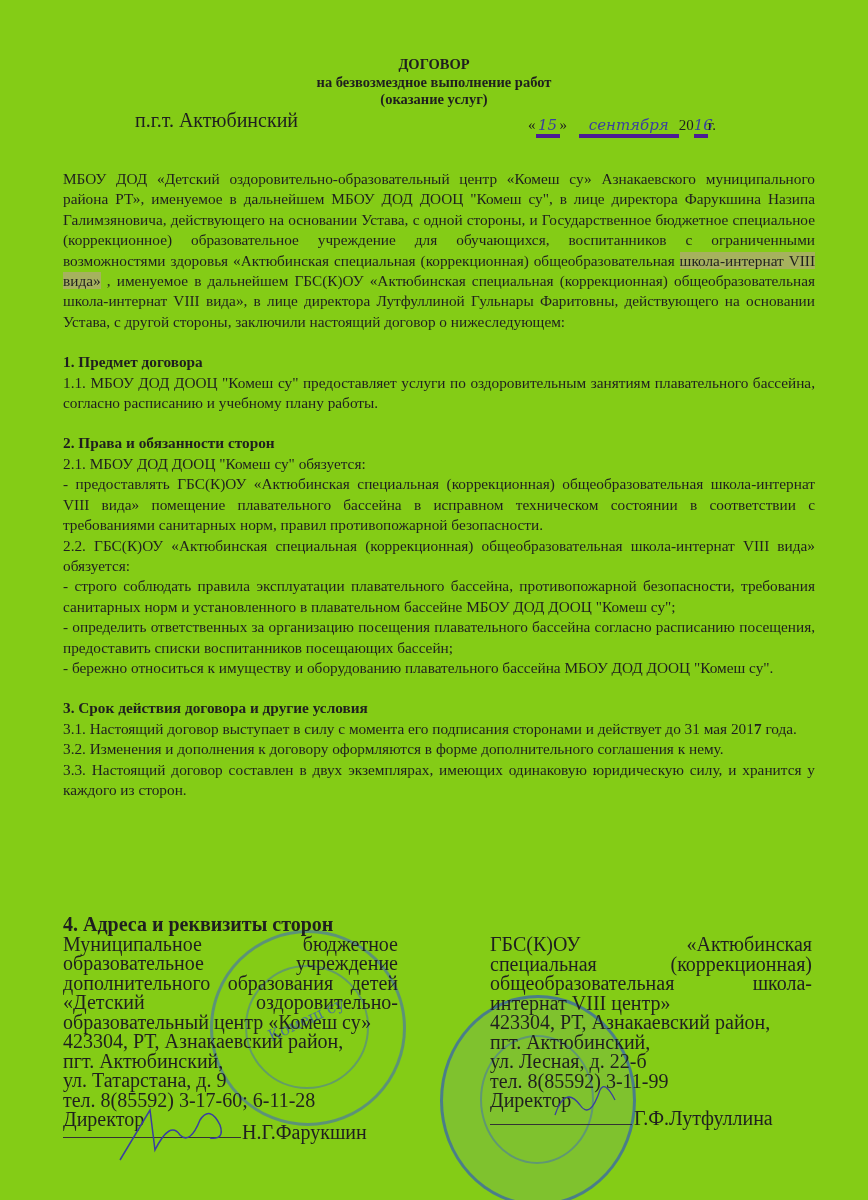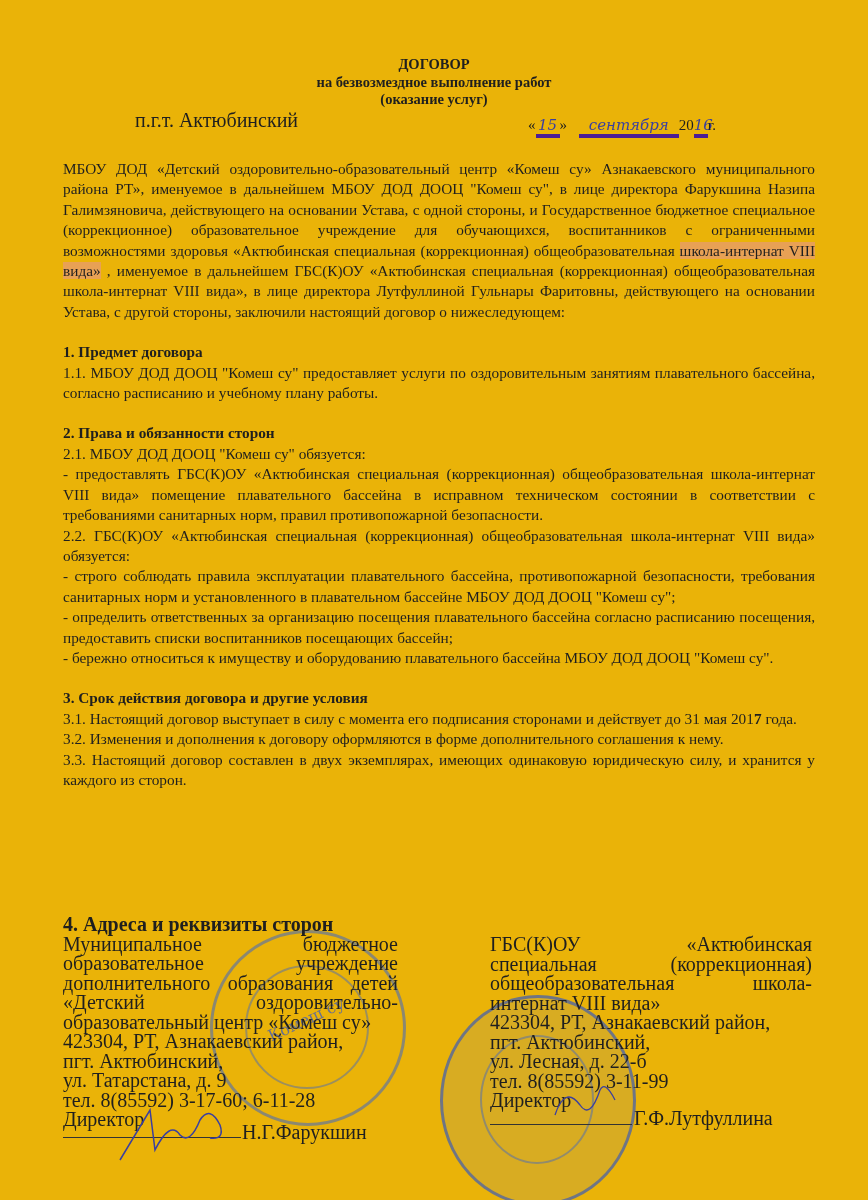--- a/index.html
+++ b/index.html
@@ -5,7 +5,7 @@
   html, body { margin: 0; padding: 0; background: #ffffff; }
   body { width: 868px; height: 1200px; position: relative; overflow: hidden;
          font-family: "Liberation Serif", "DejaVu Serif", serif; color: #1f1f1f; }
-  .page { position: absolute; left: 0; top: 0; width: 868px; height: 1200px; background: #eab308; }
+  .page { position: absolute; left: 0; top: 0; width: 868px; height: 1200px; background: #84cc16; }
   .head { position: absolute; left: 0; width: 868px; text-align: center; font-weight: bold; font-size: 14.5px; line-height: 17px; }
   .city { position: absolute; top: 109px; left: 135px; font-size: 20px; }
   .date { position: absolute; top: 116px; left: 528px; font-size: 15px; }

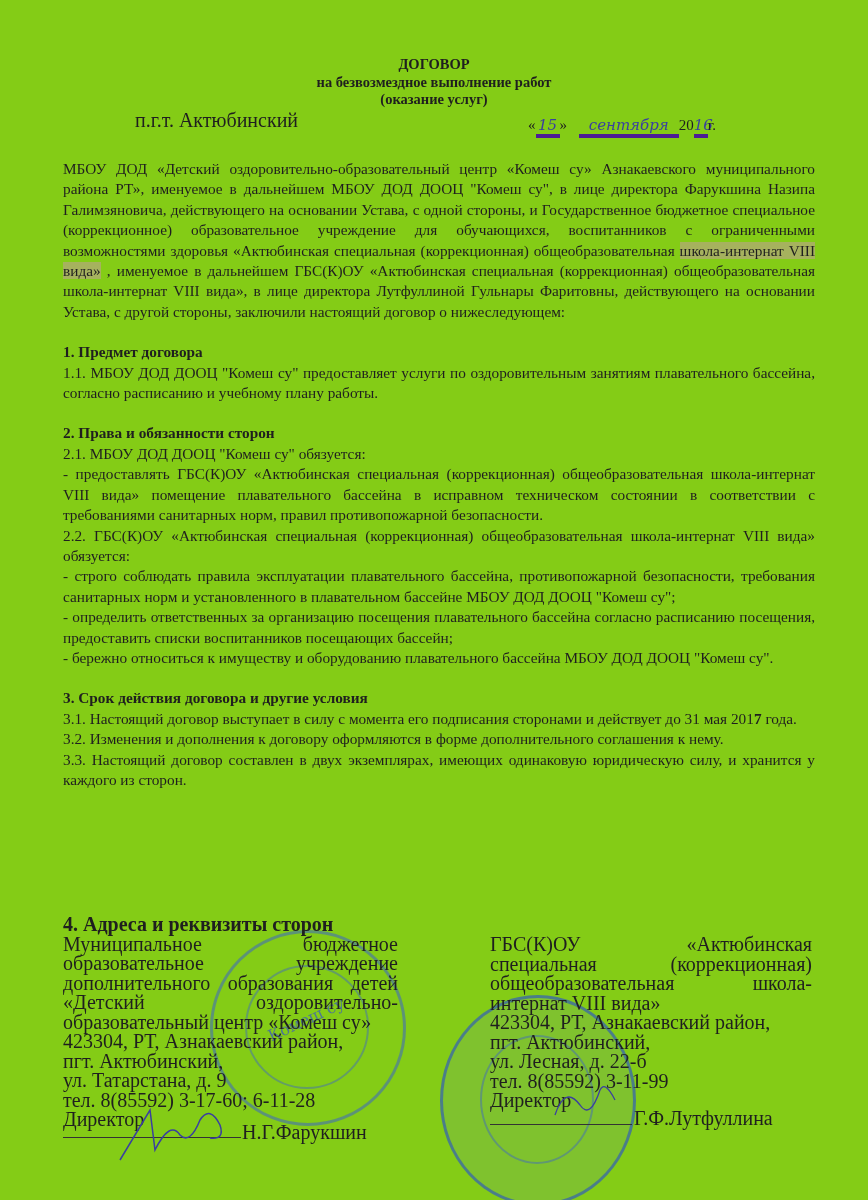--- a/index.html
+++ b/index.html
@@ -11,7 +11,7 @@
   .date { position: absolute; top: 116px; left: 528px; font-size: 15px; }
   .hw { font-family: "DejaVu Serif", serif; font-style: italic; color: #3a3fa0; }
   .ul { display: inline-block; border-bottom: 4px solid #4c1d95; text-align: center; }
-  .text { position: absolute; left: 63px; width: 752px; font-size: 15.3px; line-height: 20.4px; text-align: justify; }
+  .text { position: absolute; left: 63px; width: 752px; font-size: 15.3px; line-height: 20.4px; text-align: justify; margin-top: 10px; }
   .text p { margin: 0; }
   .sec { font-weight: bold; }
   .gap { height: 20px; }

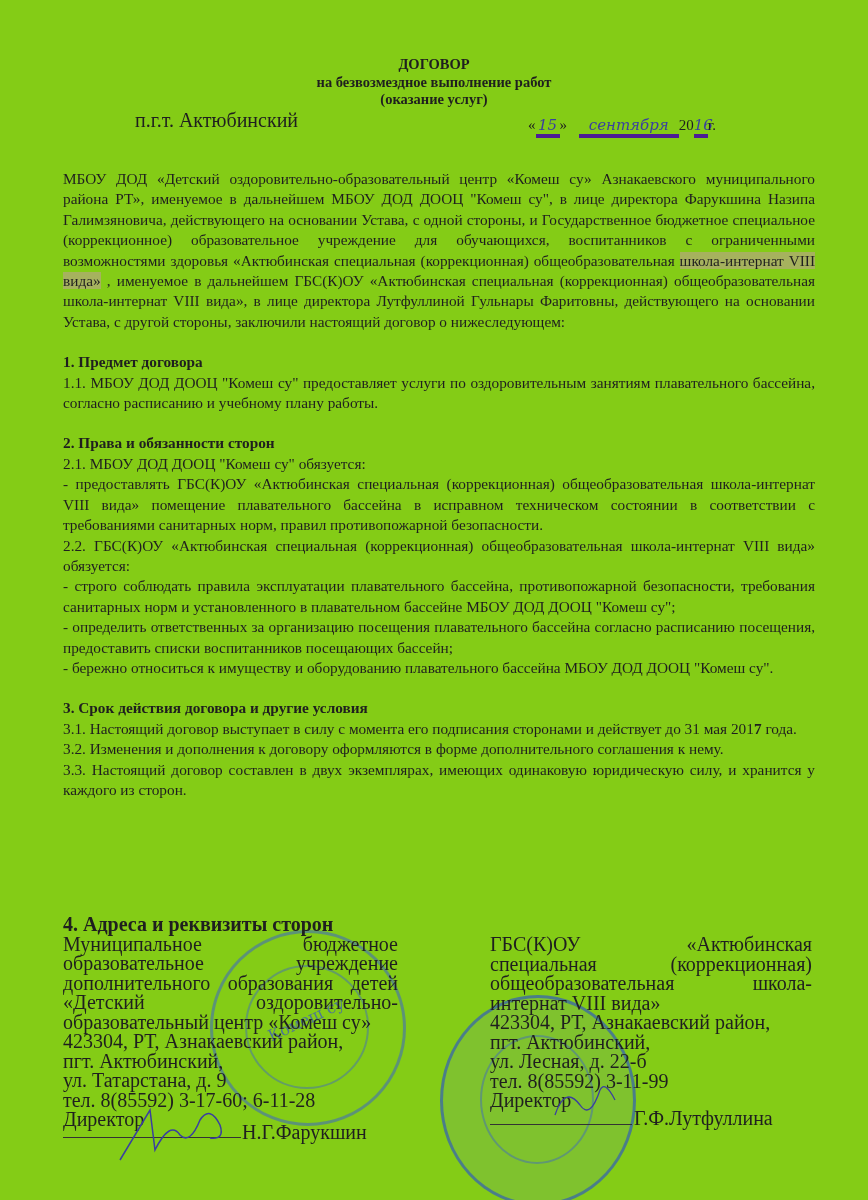--- a/index.html
+++ b/index.html
@@ -81,7 +81,7 @@
   </div>
 
   <div class="col right">
-    <p>ГБС(К)ОУ «Актюбинская специальная (коррекционная) общеобразовательная школа-интернат VIII вида»</p>
+    <p>ГБС(К)ОУ «Актюбинская специальная (коррекционная) общеобразовательная школа-интернат VIII центр»</p>
     <p>423304, РТ, Азнакаевский район,</p>
     <p>пгт. Актюбинский,</p>
     <p>ул. Лесная, д. 22-б</p>

